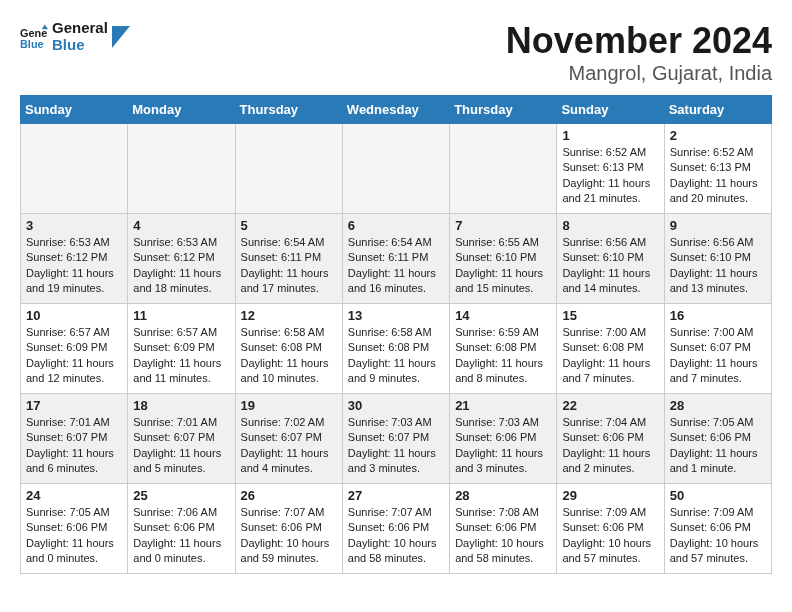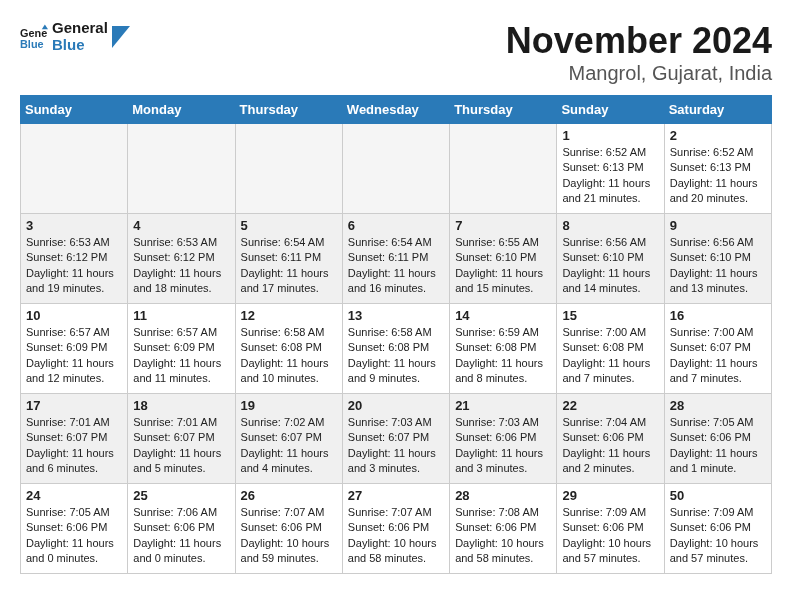--- a/index.html
+++ b/index.html
@@ -203,7 +203,7 @@
           <div class="day-info">Sunrise: 7:02 AM<br>Sunset: 6:07 PM<br>Daylight: 11 hours and 4 minutes.</div>
         </td>
         <td class="shaded">
-          <div class="day-number">20</div>
+          <div class="day-number">30</div>
           <div class="day-info">Sunrise: 7:03 AM<br>Sunset: 6:07 PM<br>Daylight: 11 hours and 3 minutes.</div>
         </td>
         <td class="shaded">

